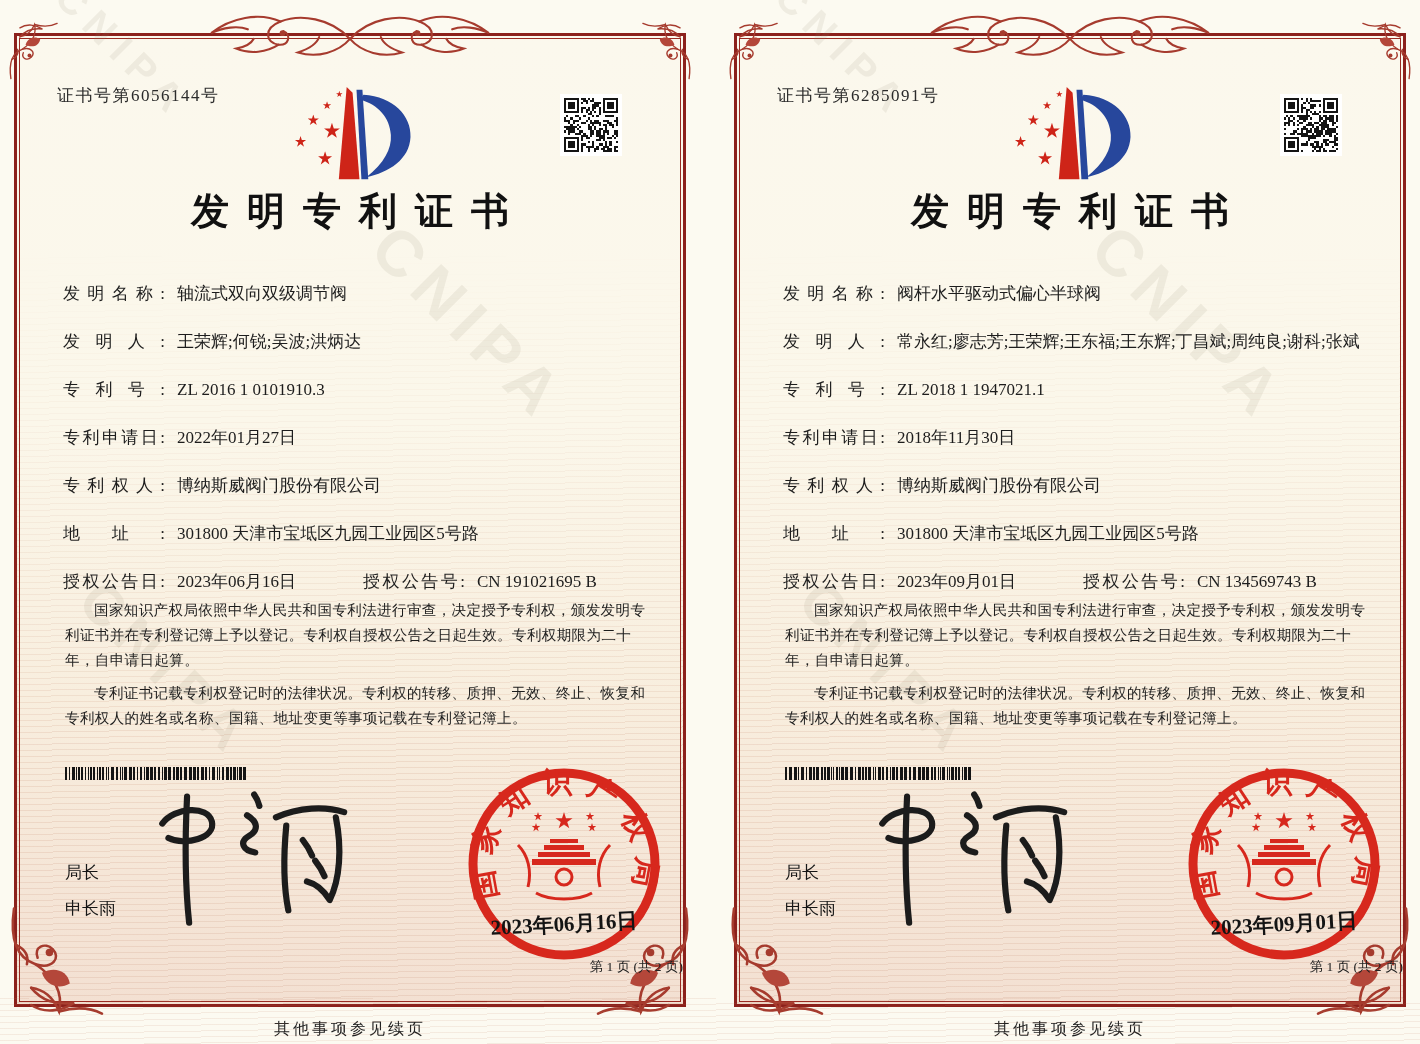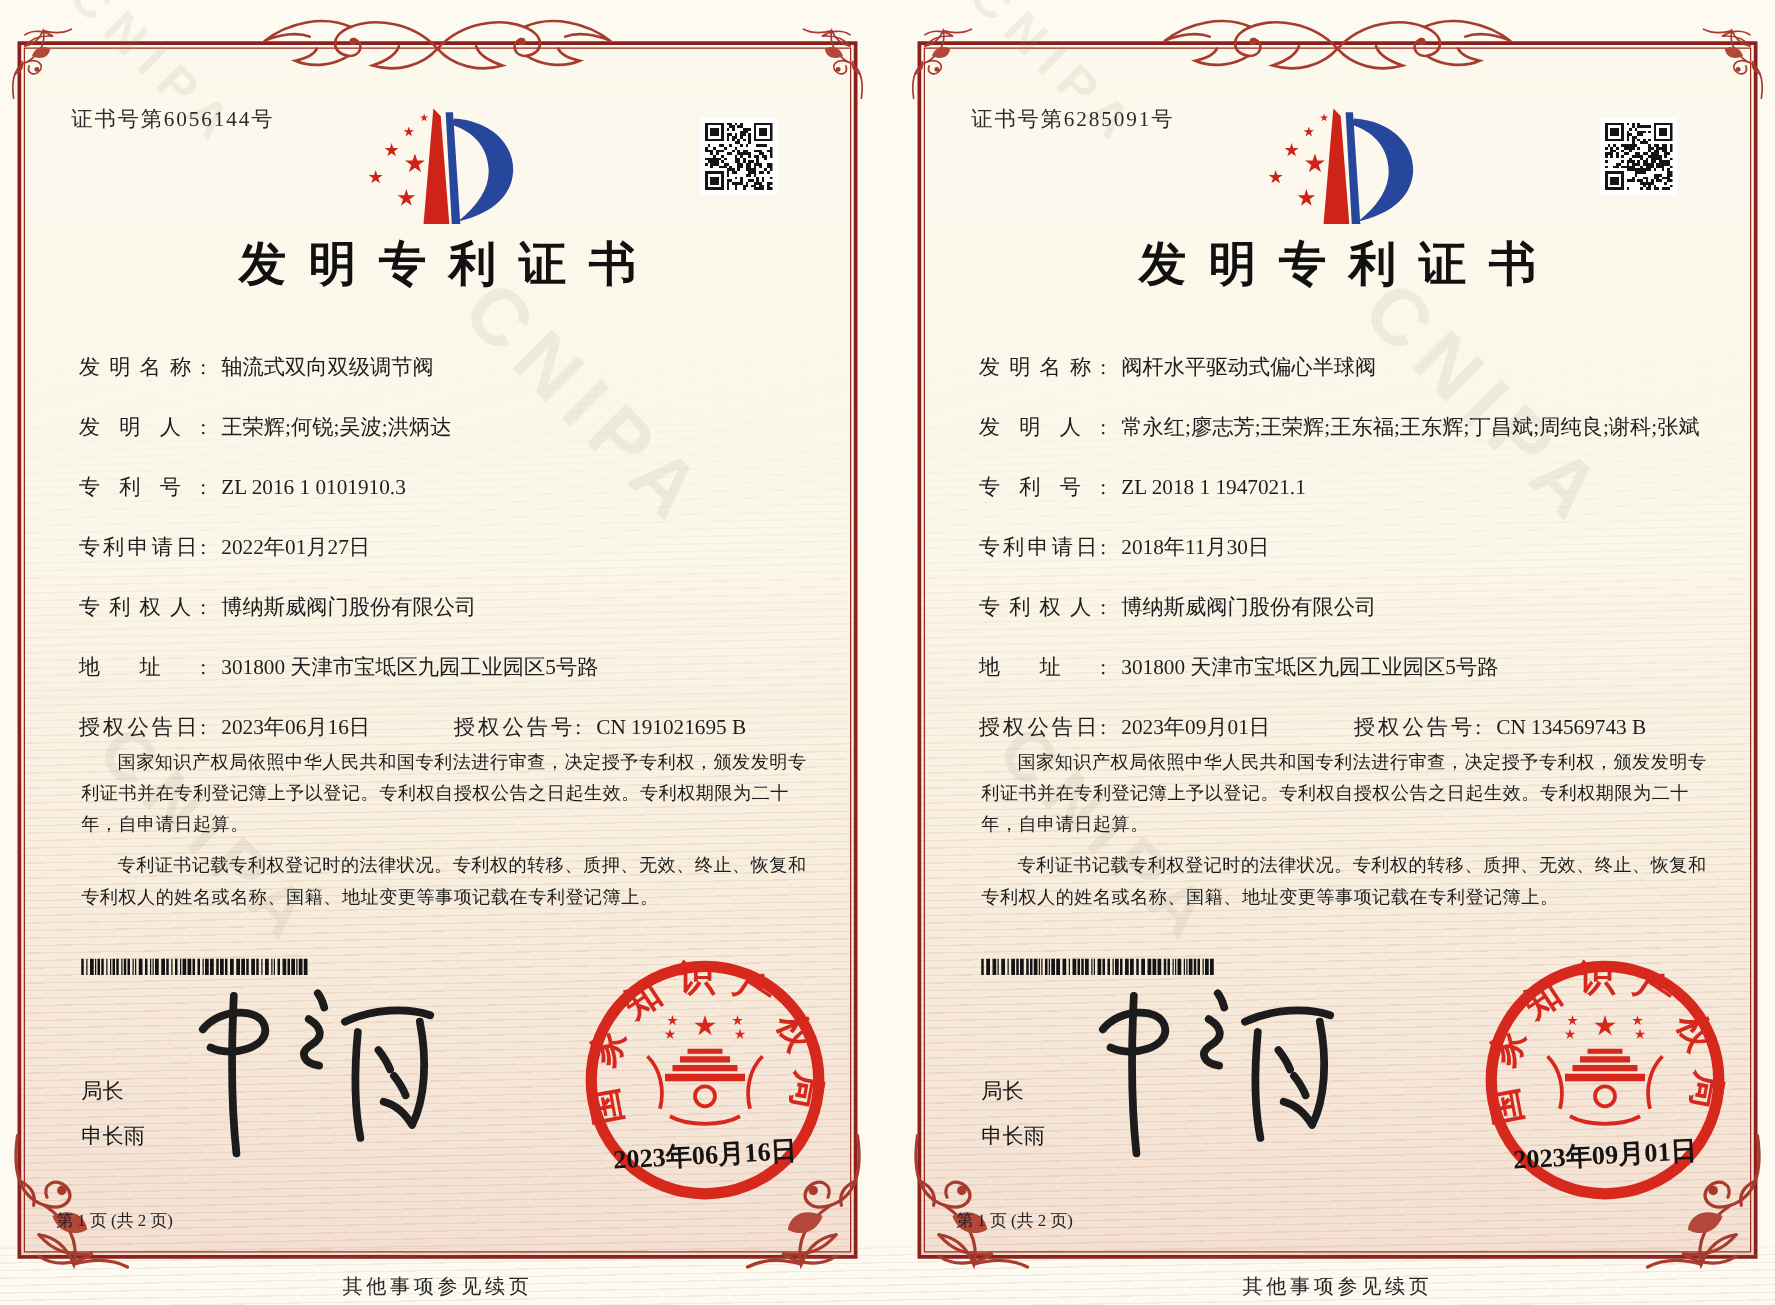--- a/index.html
+++ b/index.html
@@ -43,7 +43,7 @@
   .seal svg{position:absolute;inset:0;width:100%;height:100%;}
   .seal-date{position:absolute;left:0;right:0;top:146px;text-align:center;font-size:21px;color:#141414;
         transform:rotate(-3deg);font-weight:bold;}
-  .page-num{position:absolute;left:0;right:0;bottom:18px;text-align:left;font-size:13.5px;color:#222;padding-left:28px;}
+  .page-num{position:absolute;left:0;right:0;bottom:28px;text-align:right;font-size:13.5px;color:#222;padding-left:28px;}
   .continuation{margin-top:12px;text-align:center;font-size:16px;letter-spacing:3px;color:#222;}
   .orn{position:absolute;pointer-events:none;}
   .orn-top{left:50%;top:-26px;transform:translateX(-50%);width:330px;height:54px;}

